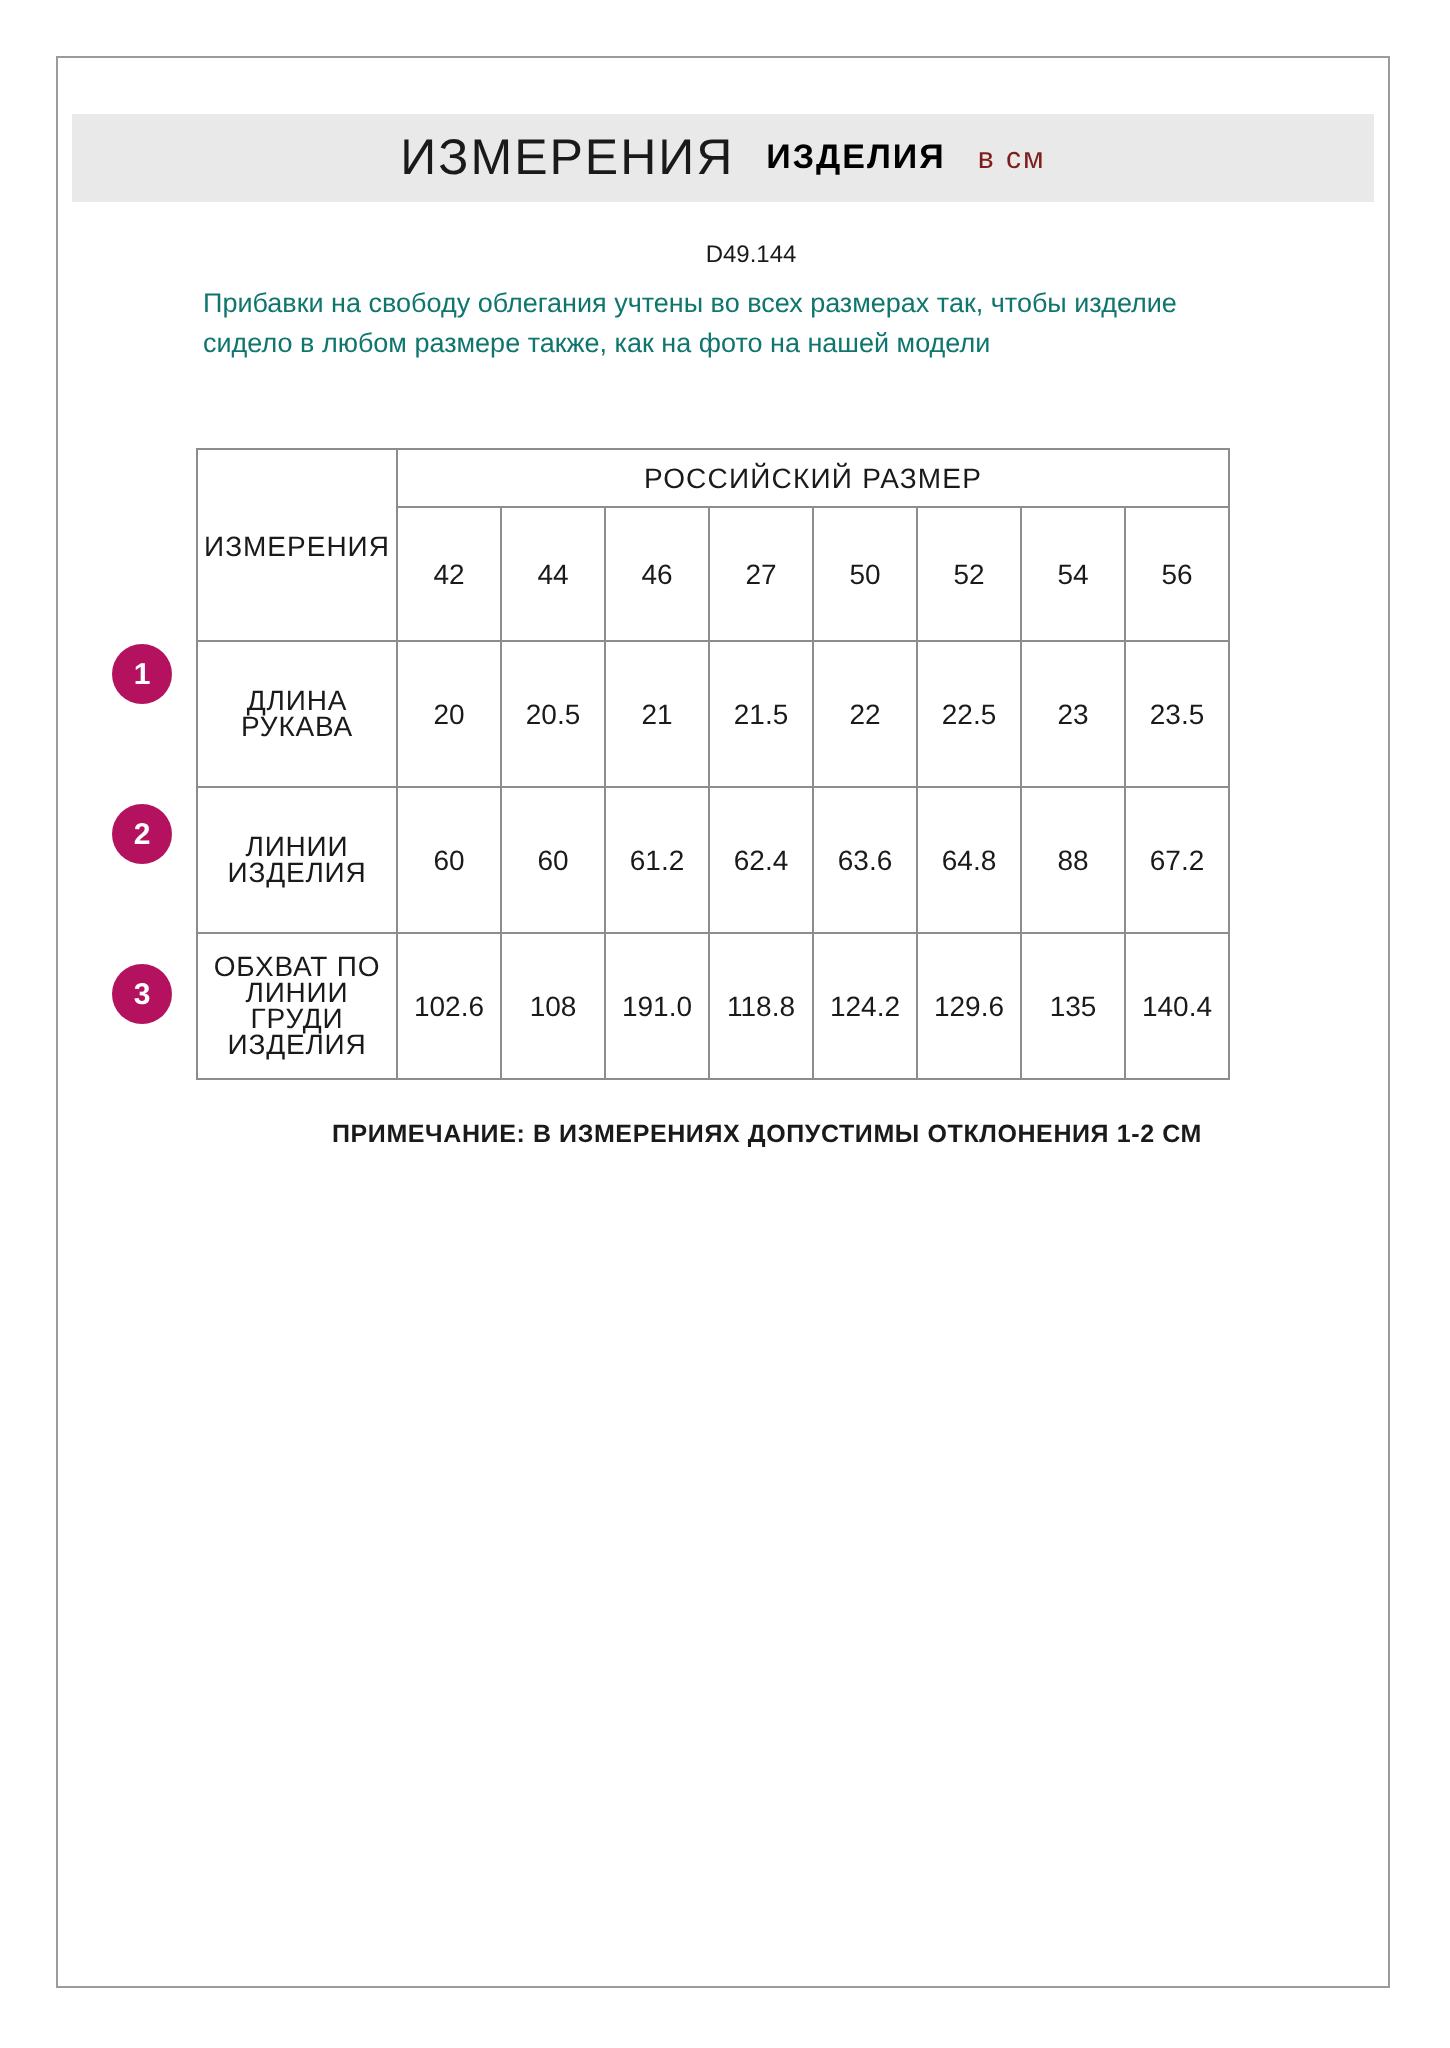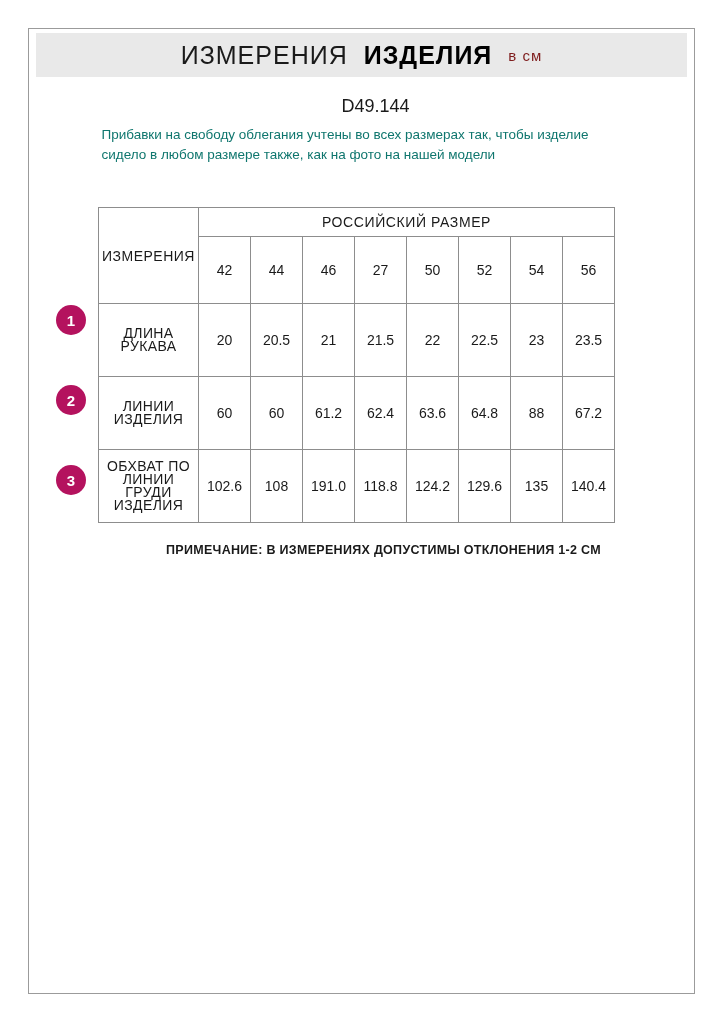--- a/index.html
+++ b/index.html
@@ -27,7 +27,7 @@
   .content {
     position: absolute;
     left: 28px;
-    top: 12px;
+    top: 36px;
     width: 667px;
     box-sizing: border-box;
   }

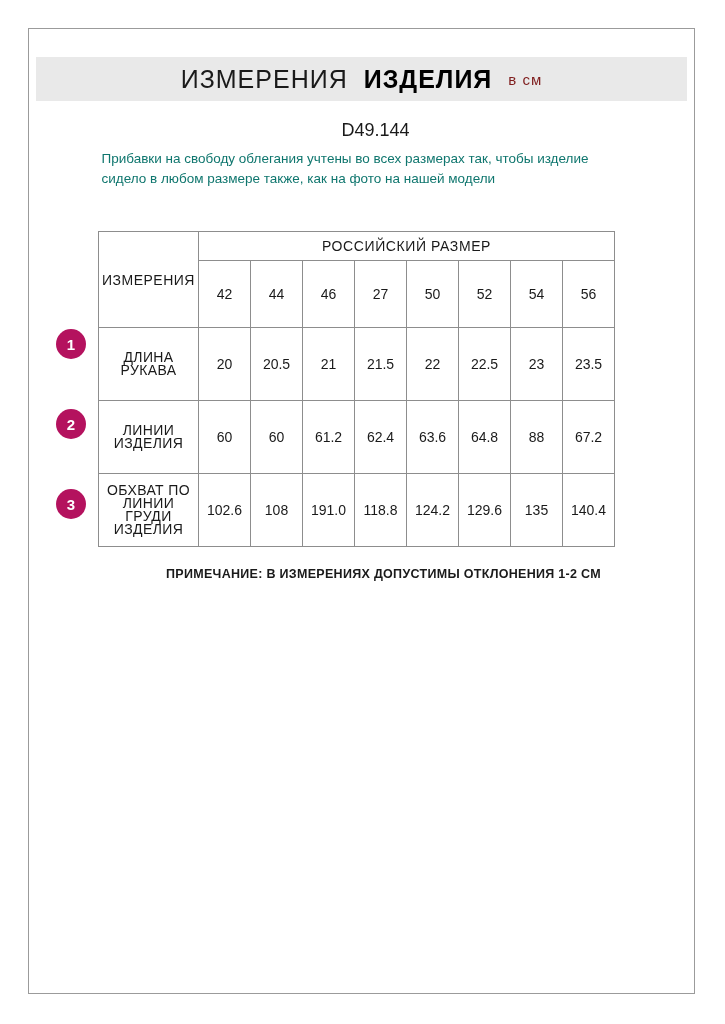--- a/index.html
+++ b/index.html
@@ -46,7 +46,7 @@
     color: #1a1a1a;
   }
   .title-word-2 {
-    font-size: 25px;
+    font-size: 17px;
     font-weight: bold;
     letter-spacing: 1px;
     color: #000000;

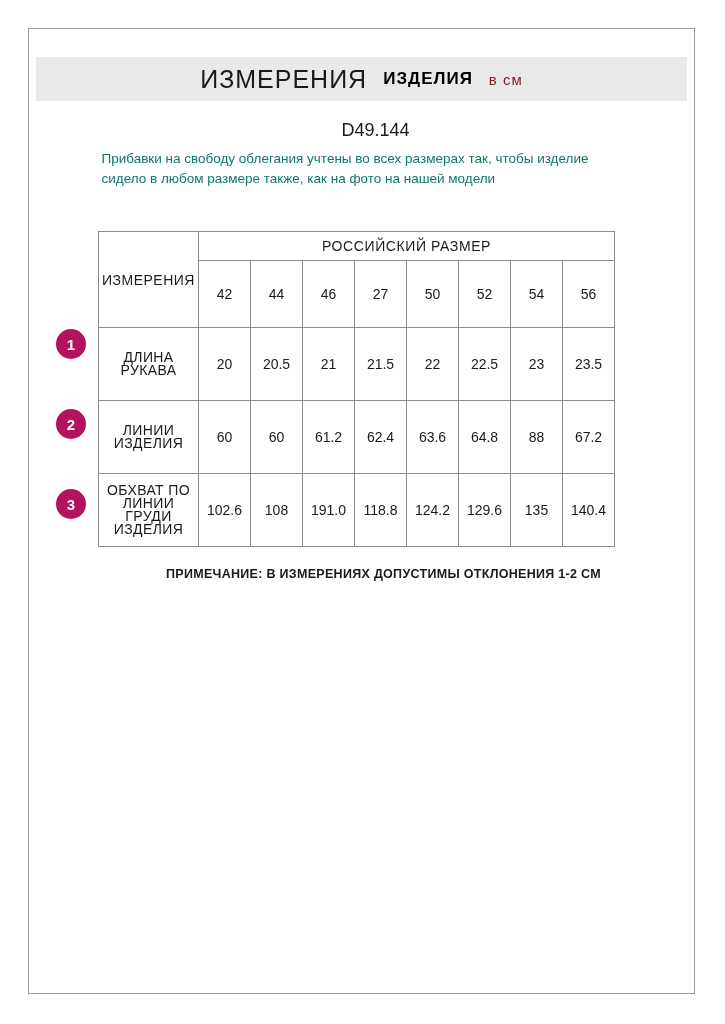--- a/index.html
+++ b/index.html
@@ -58,7 +58,7 @@
   }
   .article {
     text-align: center;
-    font-size: 18px;
+    font-size: 12px;
     margin-top: 19px;
     color: #1a1a1a;
     padding-left: 28px;

